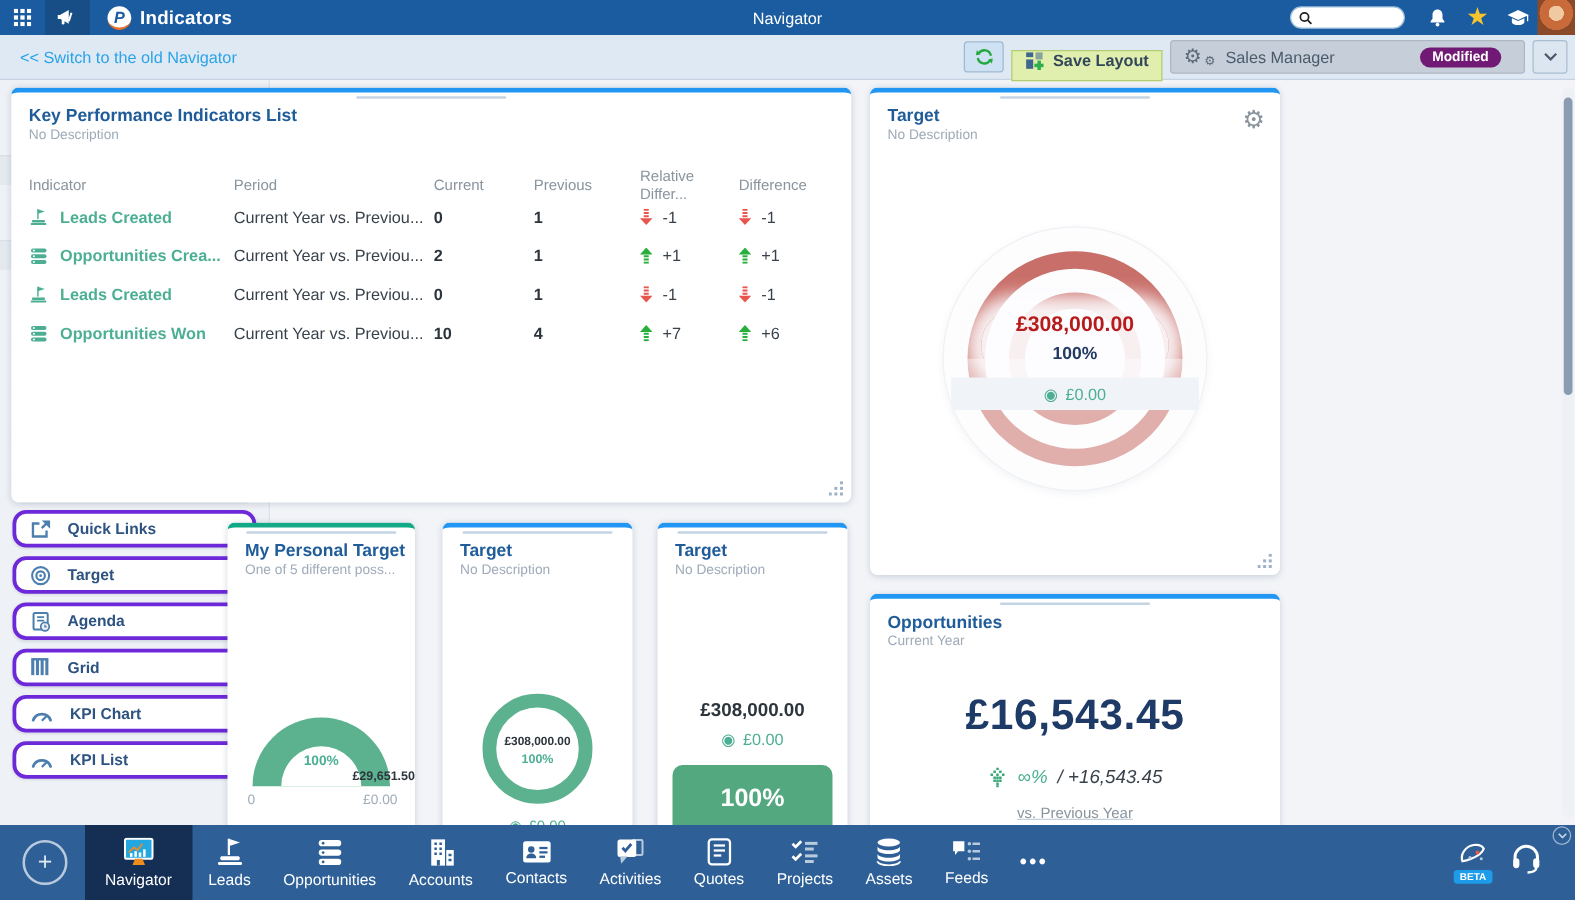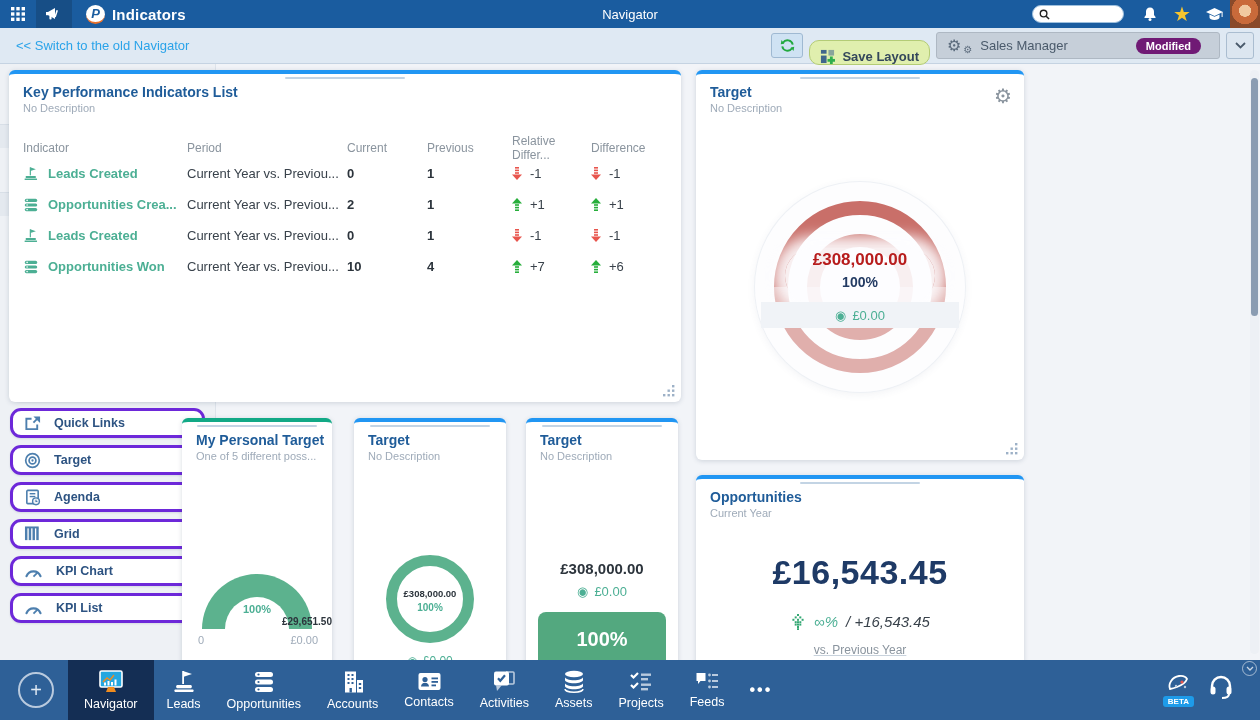--- a/index.html
+++ b/index.html
@@ -34,8 +34,8 @@
   .sh-right { margin-left:auto; display:flex; align-items:center; margin-right:6px; gap:6px; }
   .btn-refresh { width:32px; height:25px; background:#cfe2f3; border:1px solid #9fb9d2; border-radius:3px;
                  display:flex; align-items:center; justify-content:center; cursor:pointer; }
-  .btn-save { height:25px; background:#e0efae; border:1px solid #b4cc76; border-radius:10px;
-              display:flex; align-items:flex-end; gap:7px; padding:0 10px; cursor:pointer;
+  .btn-save { height:25px; background:#e0efae; border:1px solid #b4cc76; border-radius:0;
+              display:flex; align-items:flex-start; gap:7px; padding:0 10px; cursor:pointer;
               font-size:13px; font-weight:bold; color:#33475b;margin-top:14px; }
   .profile-wrap { display:flex; align-items:center; background:#c6cfd9; border:1px solid #aeb8c3;
                   border-radius:3px; height:27px; overflow:hidden; }

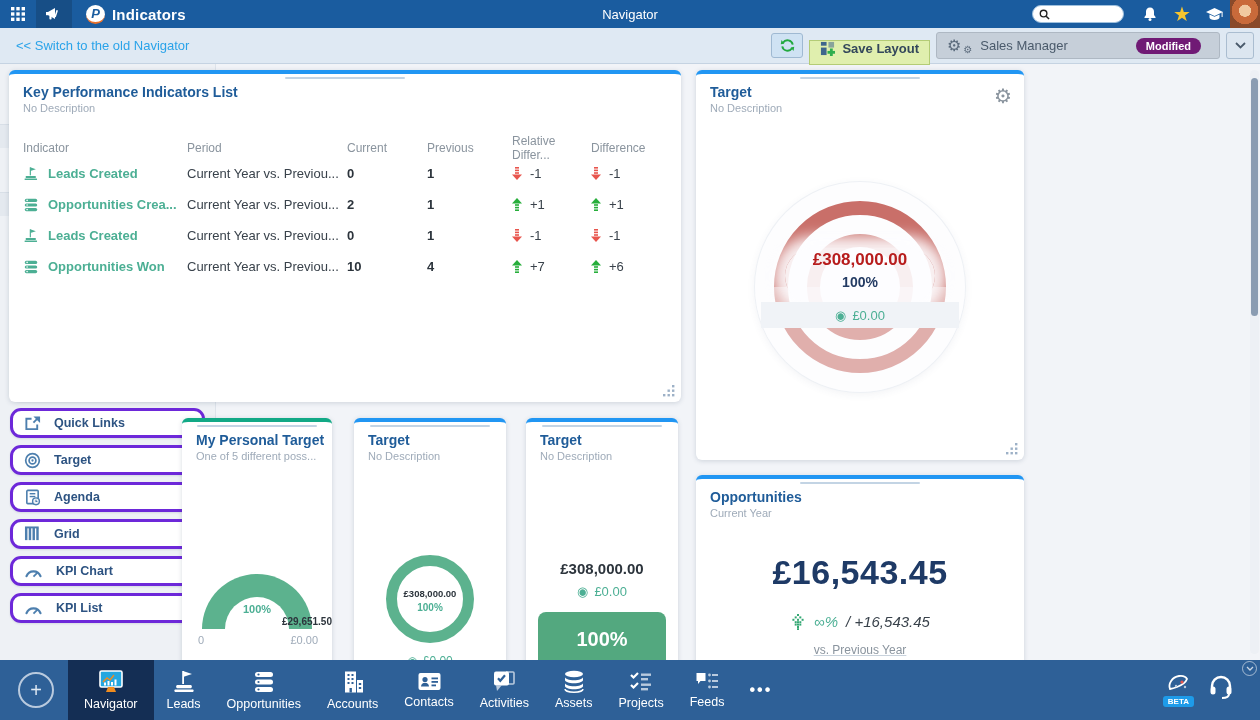--- a/index.html
+++ b/index.html
@@ -772,6 +772,15 @@
       <span class="bn-lbl">Activities</span>
     </div>
 
+    <div class="bn-item">
+      <svg width="21" height="23" viewBox="0 0 21 23">
+          <rect x="2" y="1.5" width="17" height="20" rx="2.5" fill="none" stroke="#fff" stroke-width="1.8"></rect>
+          <rect x="6" y="5.5" width="9" height="1.8" fill="#fff"></rect>
+          <rect x="6" y="9.5" width="9" height="1.8" fill="#fff"></rect>
+          <rect x="6" y="13.5" width="6" height="1.8" fill="#fff"></rect>
+        </svg>
+      <span class="bn-lbl">Quotes</span>
+    </div>
 
     <div class="bn-item">
       <svg width="24" height="23" viewBox="0 0 24 23">

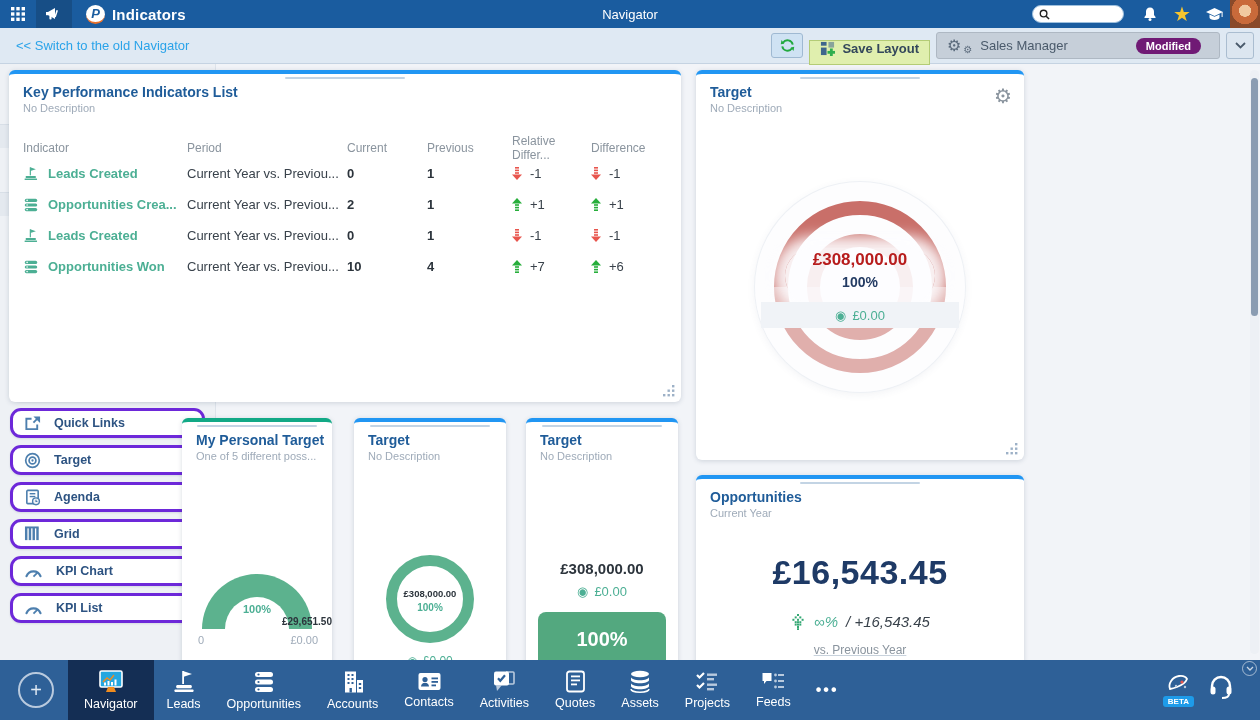--- a/index.html
+++ b/index.html
@@ -783,6 +783,22 @@
     </div>
 
     <div class="bn-item">
+      <svg width="24" height="22" viewBox="0 0 24 22">
+          <g stroke="#fff" stroke-width="2.2" fill="none">
+            <polyline points="2,4 4.5,6.5 9,2"></polyline>
+            <polyline points="2,14 4.5,16.5 9,12"></polyline>
+          </g>
+          <g fill="#b9cade">
+            <rect x="12" y="2.5" width="10" height="2.4"></rect>
+            <rect x="12" y="7" width="7" height="2.4"></rect>
+            <rect x="12" y="12.5" width="10" height="2.4"></rect>
+            <rect x="12" y="17" width="7" height="2.4"></rect>
+          </g>
+        </svg>
+      <span class="bn-lbl">Projects</span>
+    </div>
+
+    <div class="bn-item">
       <svg width="24" height="23" viewBox="0 0 24 23">
           <g fill="#fff">
             <ellipse cx="12" cy="4" rx="9" ry="3.2"></ellipse>
@@ -792,22 +808,6 @@
           </g>
         </svg>
       <span class="bn-lbl">Assets</span>
-    </div>
-
-    <div class="bn-item">
-      <svg width="24" height="22" viewBox="0 0 24 22">
-          <g stroke="#fff" stroke-width="2.2" fill="none">
-            <polyline points="2,4 4.5,6.5 9,2"></polyline>
-            <polyline points="2,14 4.5,16.5 9,12"></polyline>
-          </g>
-          <g fill="#b9cade">
-            <rect x="12" y="2.5" width="10" height="2.4"></rect>
-            <rect x="12" y="7" width="7" height="2.4"></rect>
-            <rect x="12" y="12.5" width="10" height="2.4"></rect>
-            <rect x="12" y="17" width="7" height="2.4"></rect>
-          </g>
-        </svg>
-      <span class="bn-lbl">Projects</span>
     </div>
 
     <div class="bn-item">

